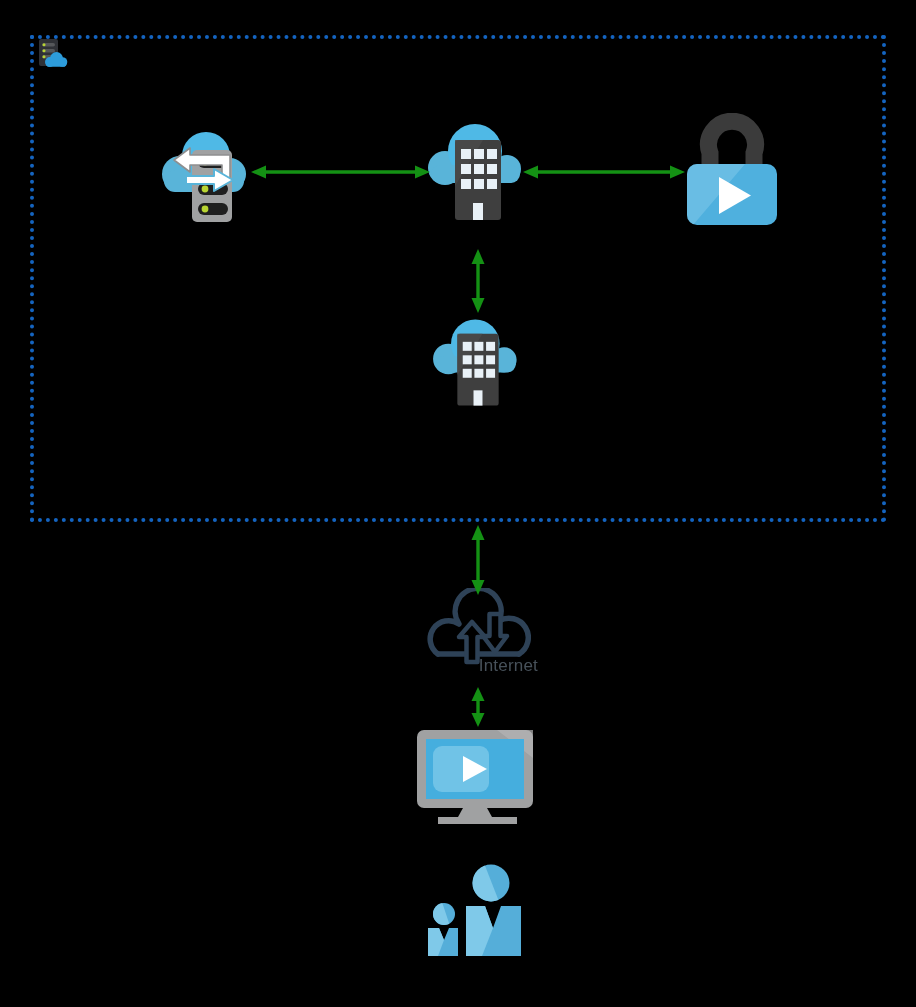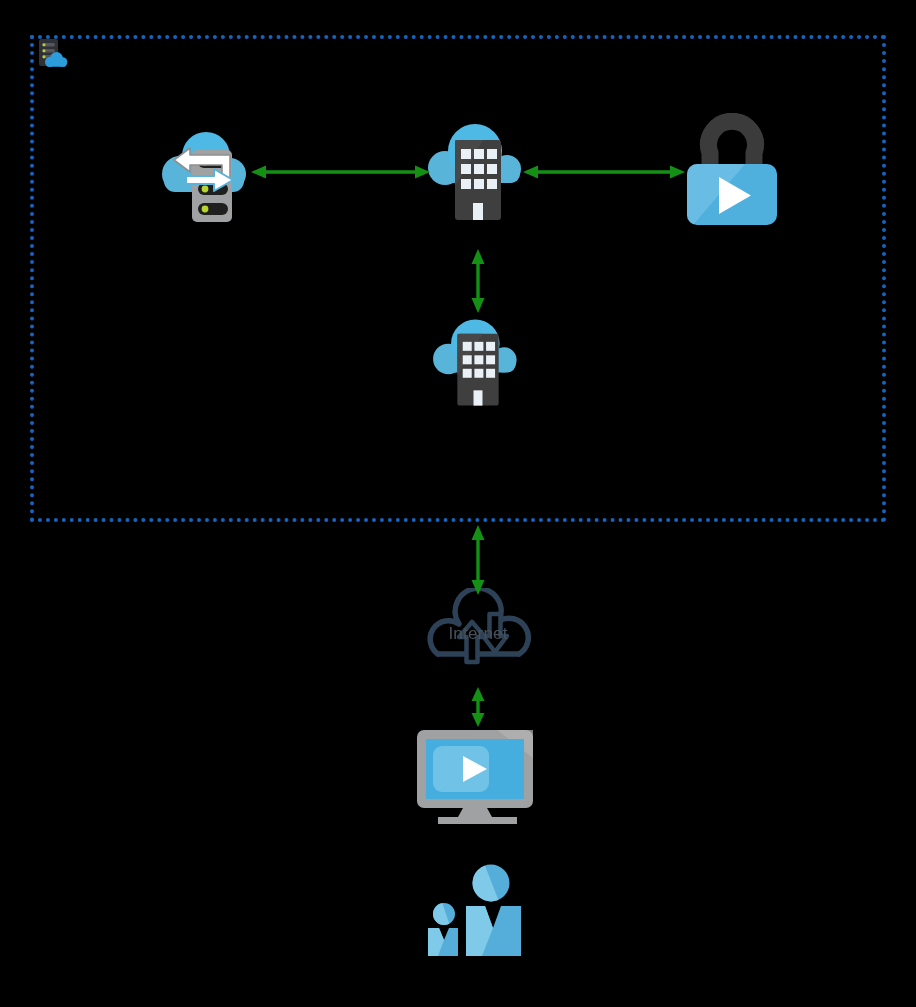--- a/index.html
+++ b/index.html
@@ -15,7 +15,7 @@
     box-sizing:border-box;
   }
   #internet-label{
-    left:418px;top:624px;width:120px;text-align:center;
+    left:418px;top:656px;width:120px;text-align:right;
     font-size:17px;color:var(--internet_label_grey,#47515A);
     letter-spacing:.2px;
   }

